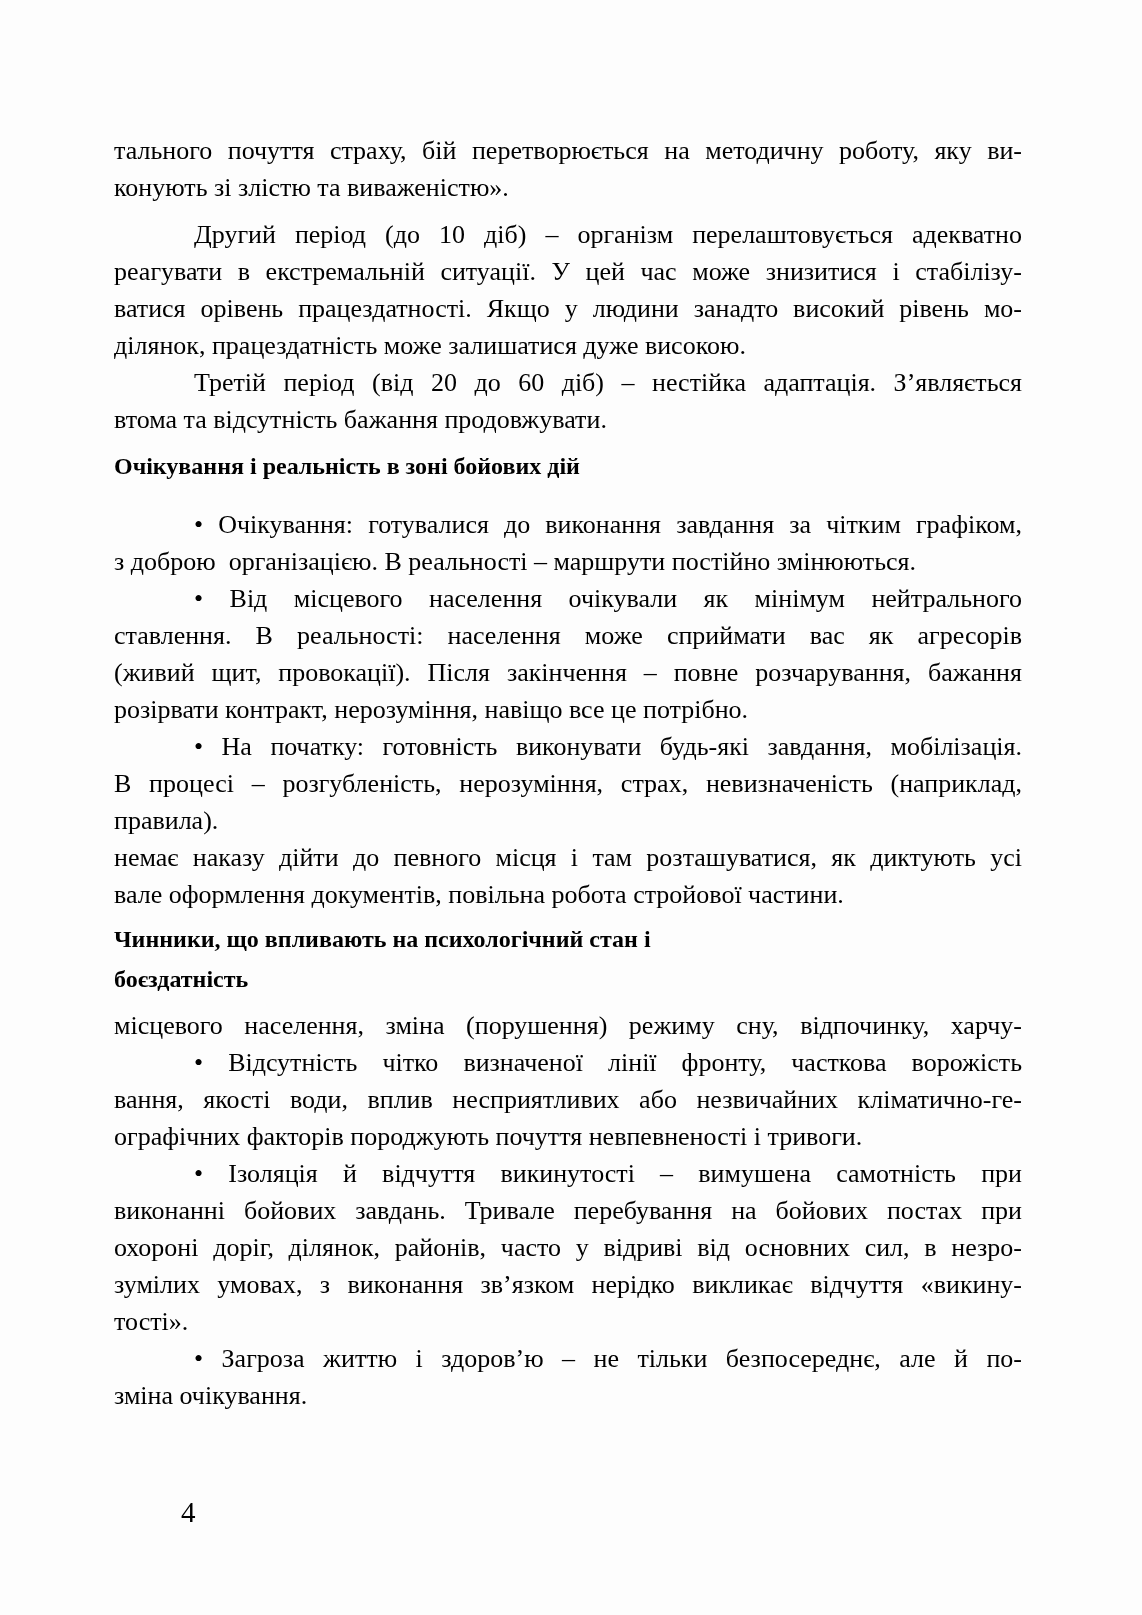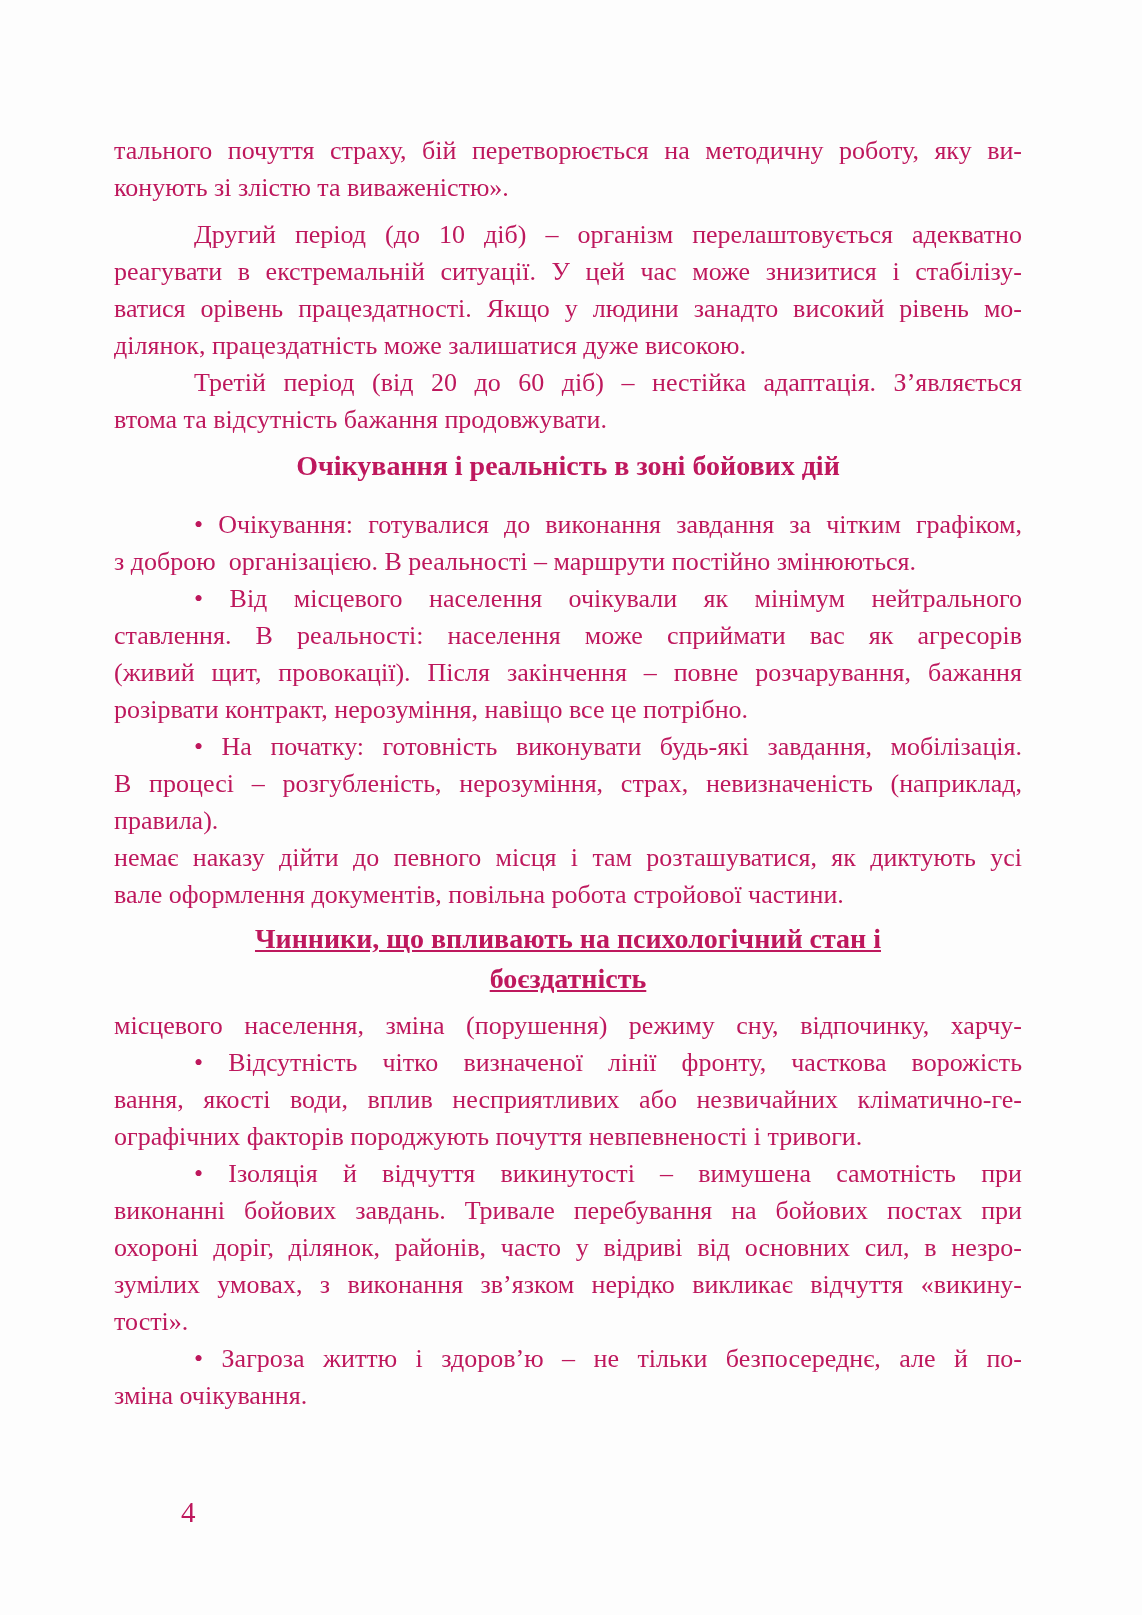--- a/index.html
+++ b/index.html
@@ -8,7 +8,7 @@
     width:1142px; height:1615px;
     margin:0 auto;
     background:#fdfdfd;
-    color:#be185d;
+    color:#000000;
     font-family:"Liberation Serif","DejaVu Serif",serif;
     overflow:hidden;
   }

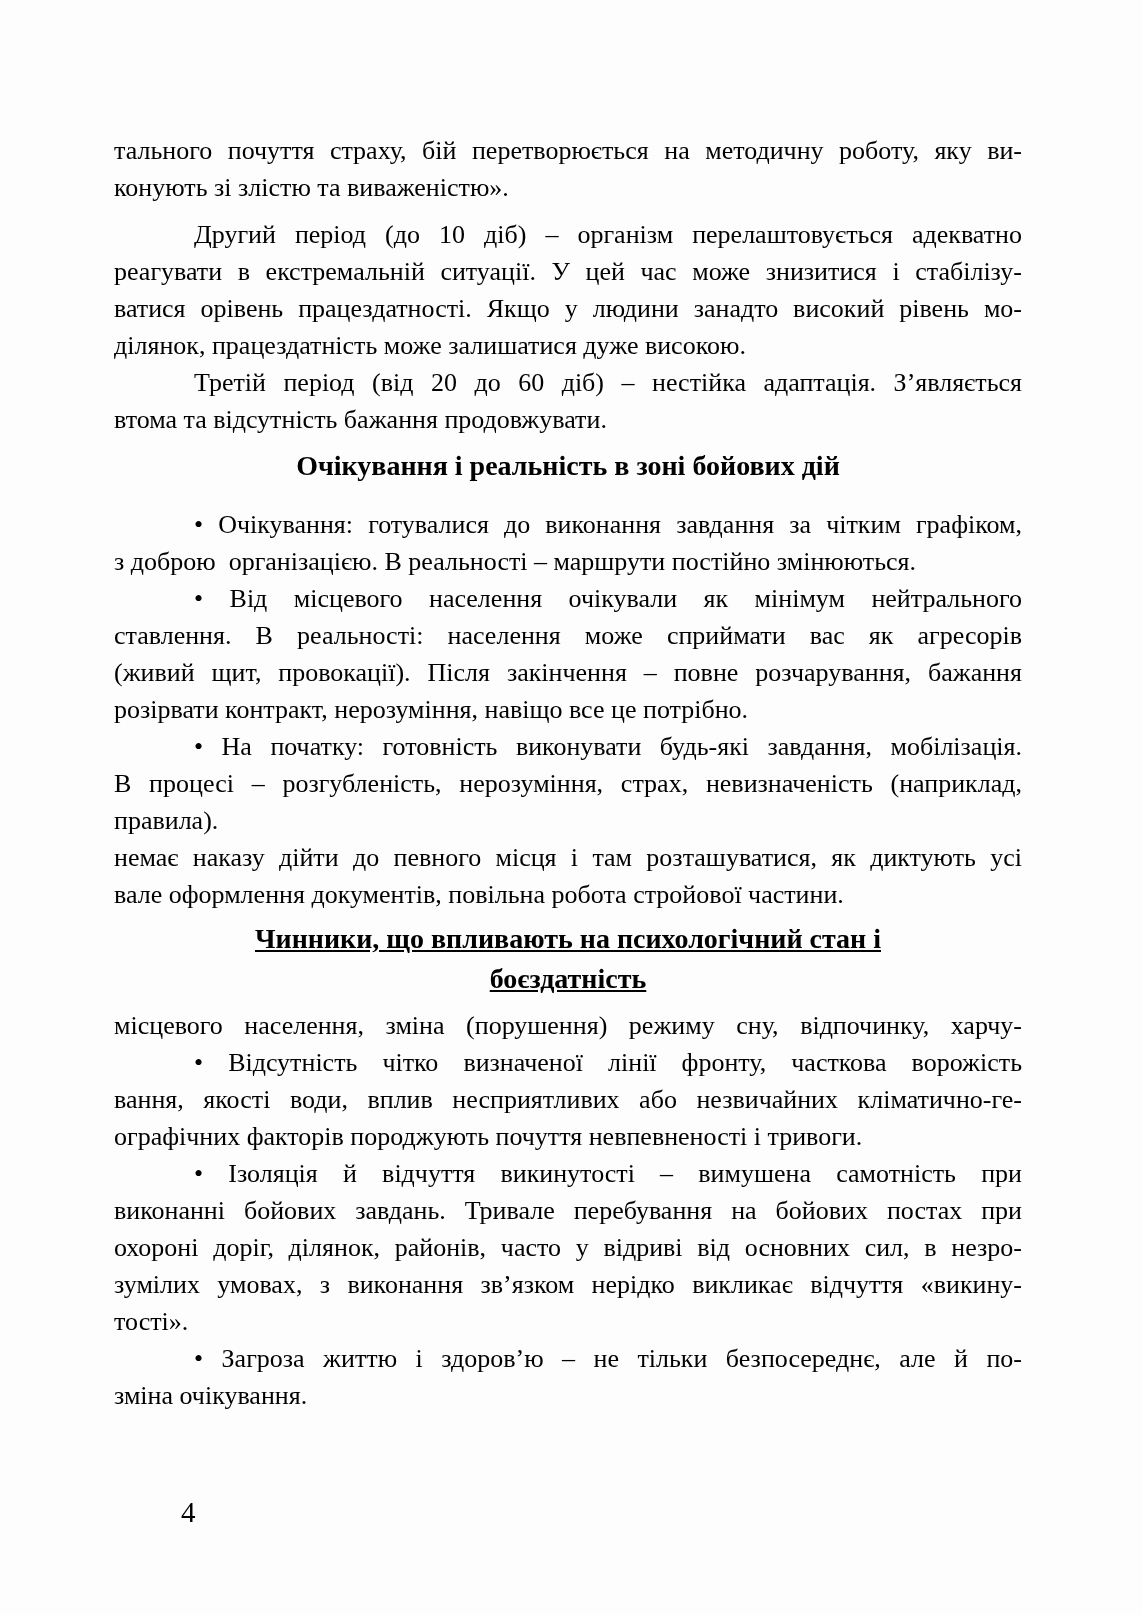--- a/index.html
+++ b/index.html
@@ -35,8 +35,7 @@
   .b { font-weight:normal; }
   .heading {
     font-weight:bold;
-    text-align:center;
-    font-size:28px;
+    font-size:24px;
     line-height:40px;
   }
   .heading.h-1 { margin:8px 0 20px 0; }

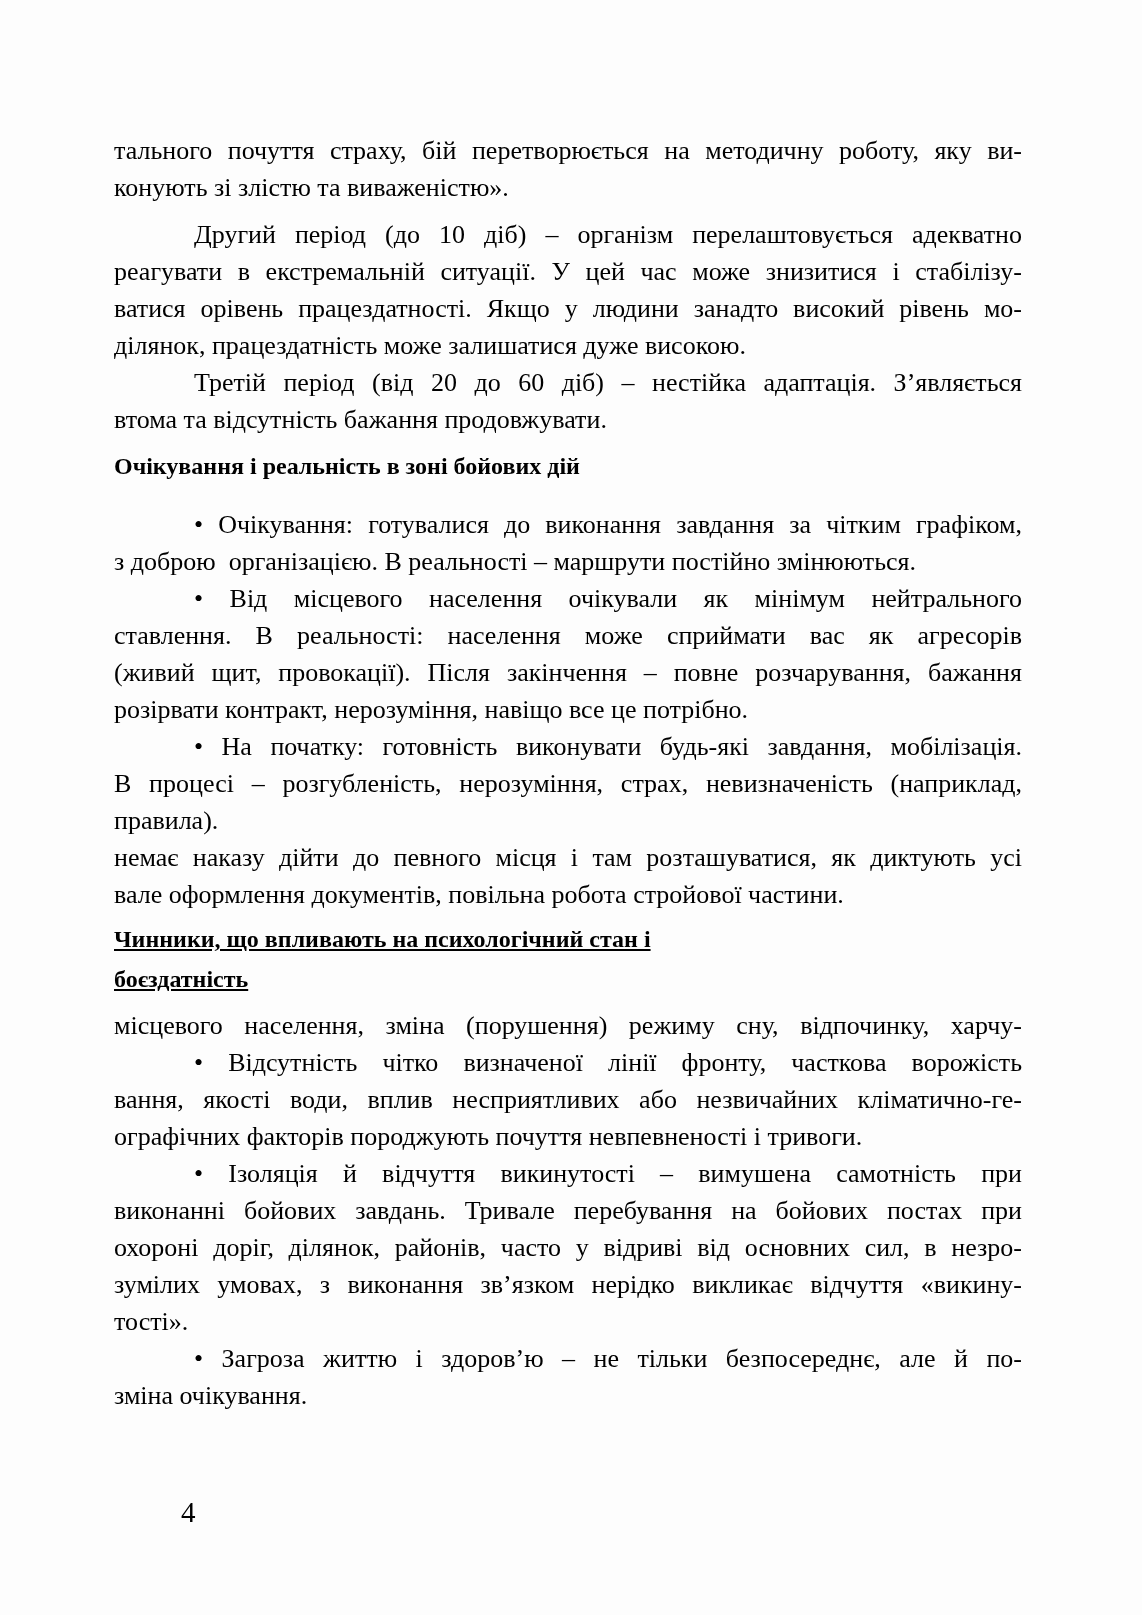--- a/index.html
+++ b/index.html
@@ -39,7 +39,7 @@
     line-height:40px;
   }
   .heading.h-1 { margin:8px 0 20px 0; }
-  .heading.h-2 { margin:6px 0 8px 0;text-decoration:underline; }
+  .heading.h-2 { margin:6px 0 8px 0; }
   .page-number {
     position:absolute;
     left:181px; top:1496px;

